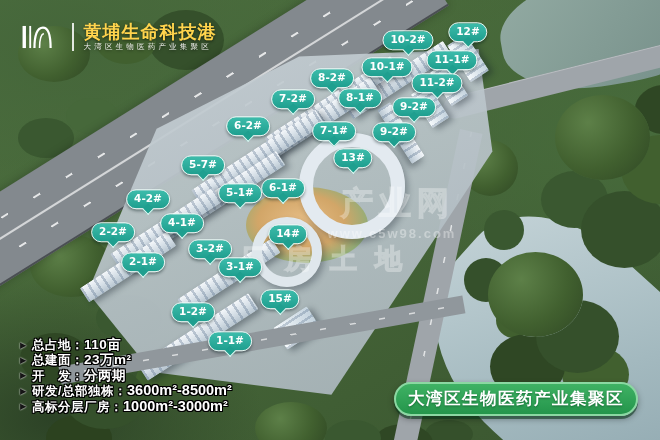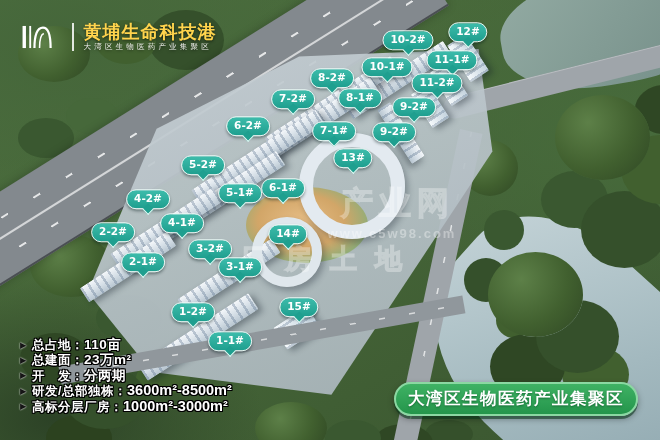--- a/index.html
+++ b/index.html
@@ -168,7 +168,7 @@
   <div class="badge" style="left:394px;top:132px;text-align:center;">9-2#</div>
   <div class="badge" style="left:283px;top:149px;margin-top:39px;">6-1#</div>
   <div class="badge" style="left:353px;top:158px;">13#</div>
-  <div class="badge" style="left:203px;top:165px;">5-2#</div>
+  <div class="badge" style="left:203px;top:165px;">5-7#</div>
   <div class="badge" style="left:240px;top:193px;">5-1#</div>
   <div class="badge" style="left:148px;top:199px;">4-2#</div>
   <div class="badge" style="left:182px;top:223px;">4-1#</div>

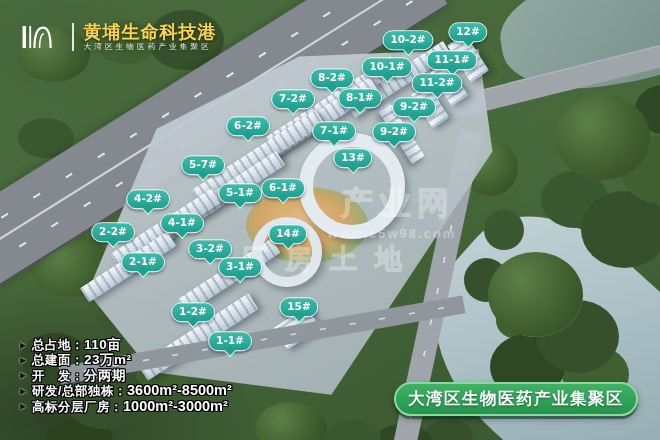--- a/index.html
+++ b/index.html
@@ -177,7 +177,7 @@
   <div class="badge" style="left:210px;top:249px;">3-2#</div>
   <div class="badge" style="left:143px;top:262px;">2-1#</div>
   <div class="badge" style="left:240px;top:267px;">3-1#</div>
-  <div class="badge" style="left:299px;top:299px;margin-top:8px;">15#</div>
+  <div class="badge" style="left:280px;top:299px;">15#</div>
   <div class="badge" style="left:193px;top:312px;">1-2#</div>
   <div class="badge" style="left:230px;top:341px;">1-1#</div>
 

